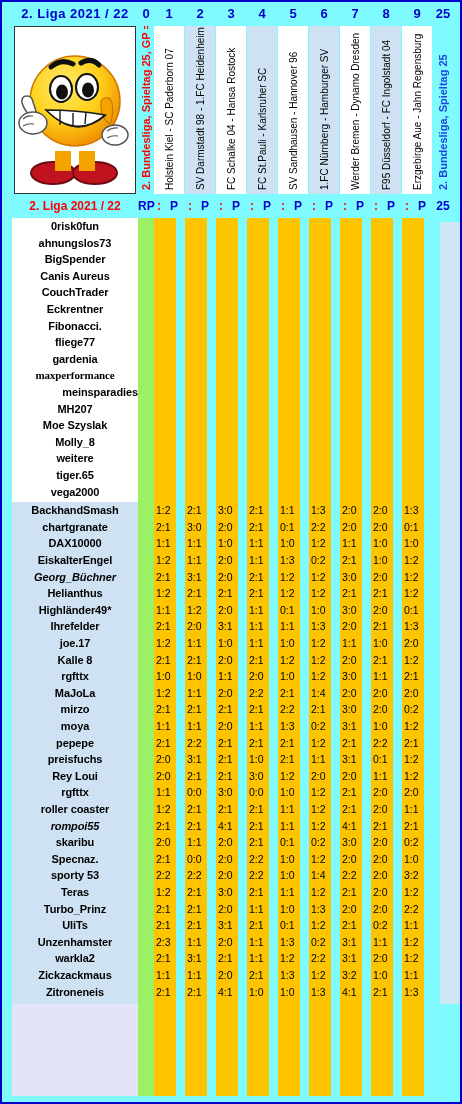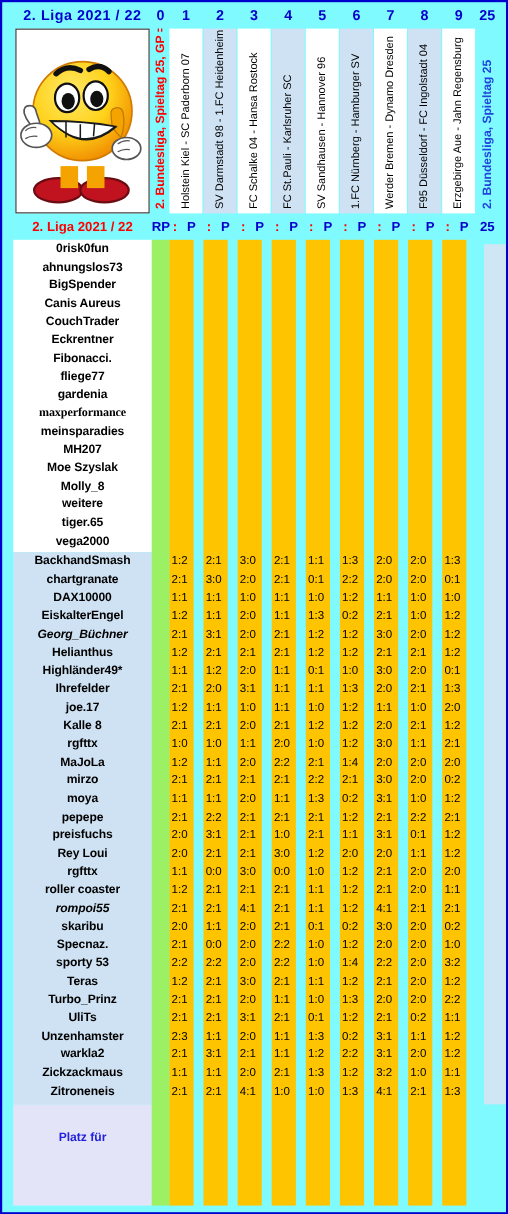--- a/index.html
+++ b/index.html
@@ -409,7 +409,7 @@
         <div class="pname" style="top: 118.2px;">fliege77</div>
         <div class="pname" style="top: 134.8px;">gardenia</div>
         <div class="pname" style="top: 151.4px; font-family: Liberation Serif, serif;">maxperformance</div>
-        <div class="pname" style="top: 168px;">meinsparadies</div>
+        <div class="pname" style="top: 168px; text-align: right;">meinsparadies</div>
         <div class="pname" style="top: 184.6px;">MH207</div>
         <div class="pname" style="top: 201.2px;">Moe Szyslak</div>
         <div class="pname" style="top: 217.8px;">Molly_8</div>

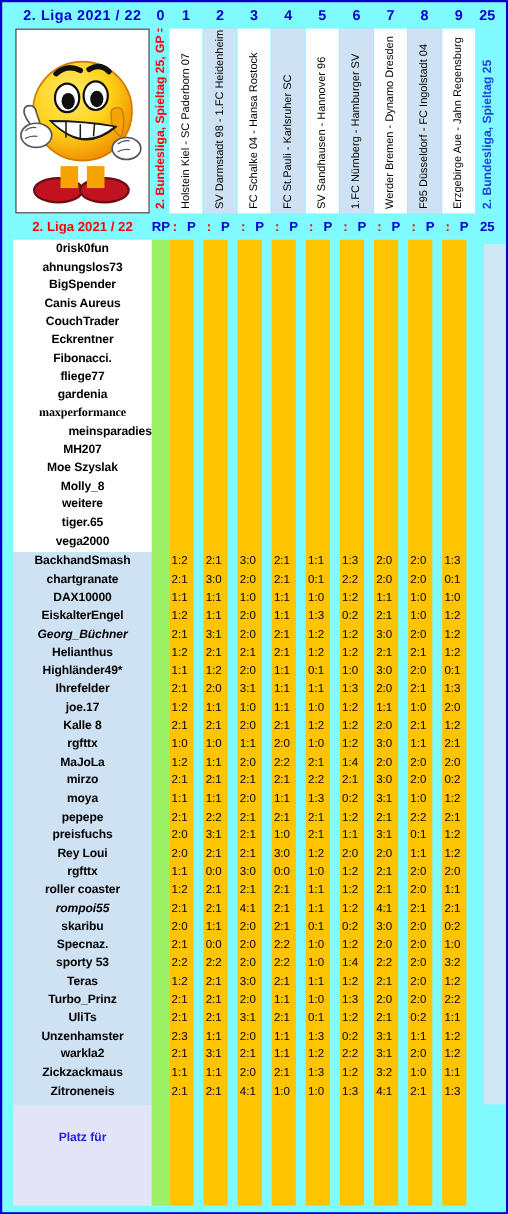--- a/index.html
+++ b/index.html
@@ -720,7 +720,6 @@
         <div class="score" style="left: 400px; top: 767.6px;">1:3</div>
       </div>
     <div id="footer-note" style="top: 808.2px;">
-        <div>Platz für</div>
       </div>
   </div>
 

